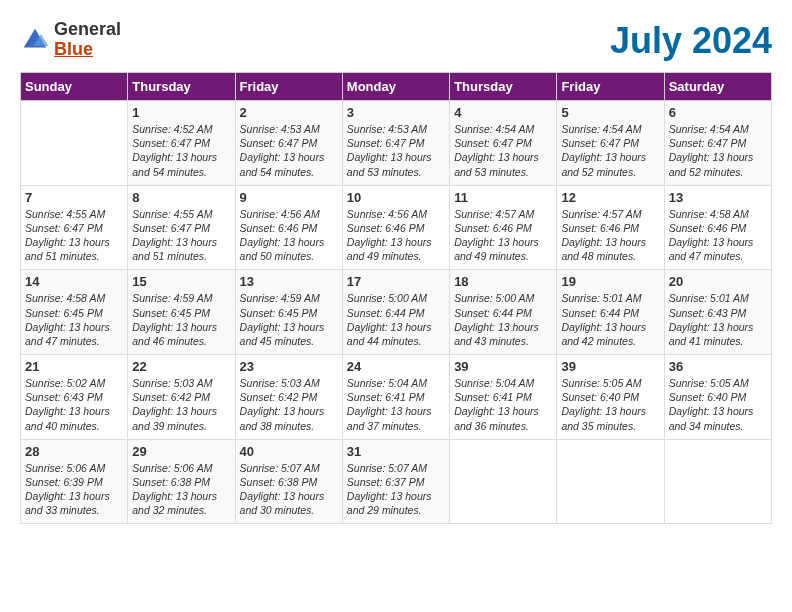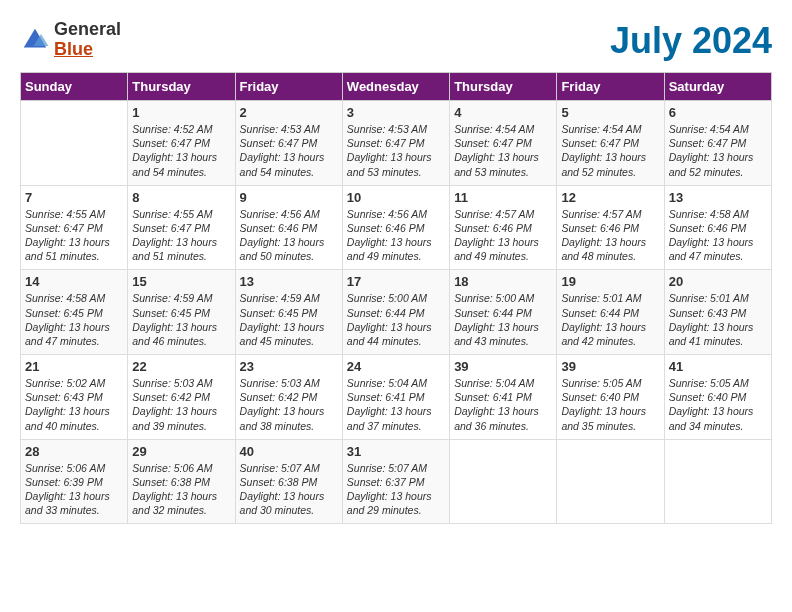--- a/index.html
+++ b/index.html
@@ -118,7 +118,7 @@
     <th>Sunday</th>
         <th>Thursday</th>
         <th>Friday</th>
-        <th>Wednesday</th>
+        <th>Monday</th>
         <th>Thursday</th>
         <th>Friday</th>
         <th>Saturday</th>

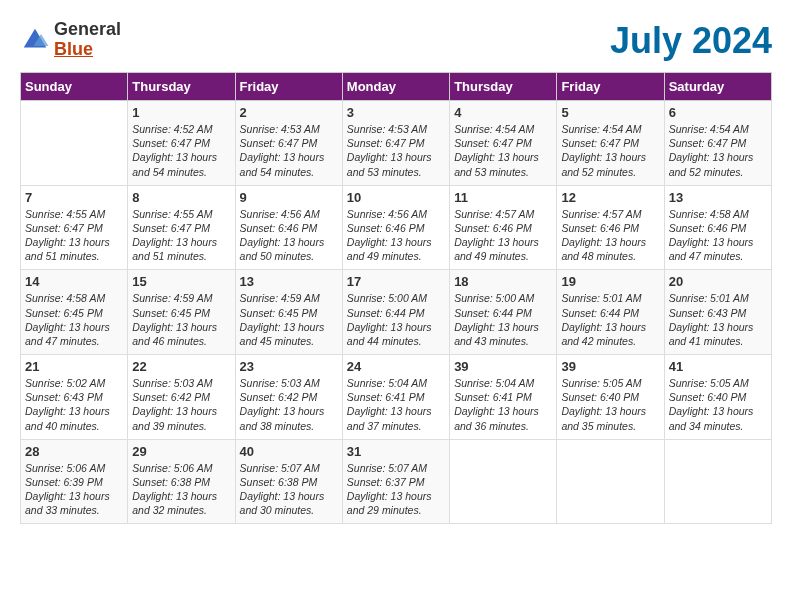--- a/index.html
+++ b/index.html
@@ -290,7 +290,7 @@
         </div>
       </td>
         <td>
-        <span class="day-num">41</span>
+        <span class="day-num">36</span>
         <div class="day-info">
           Sunrise: 5:05 AM<br>Sunset: 6:40 PM<br>Daylight: 13 hours and 34 minutes.
         </div>

